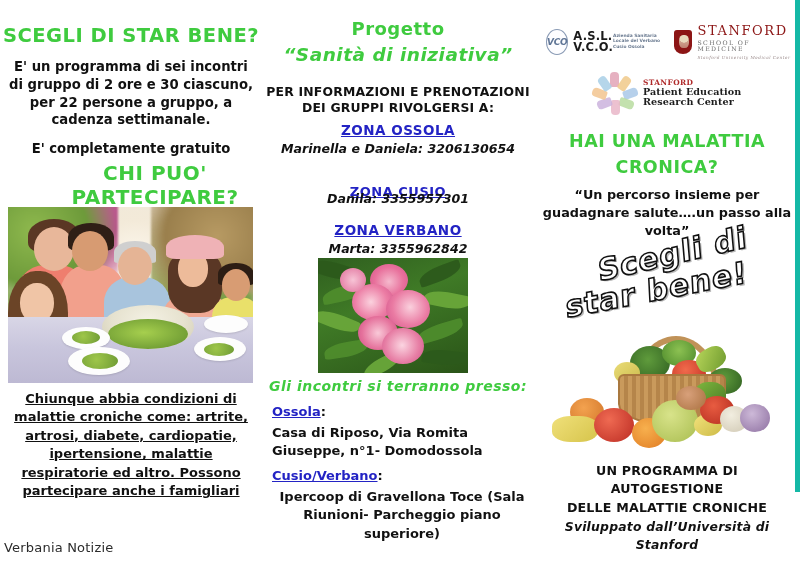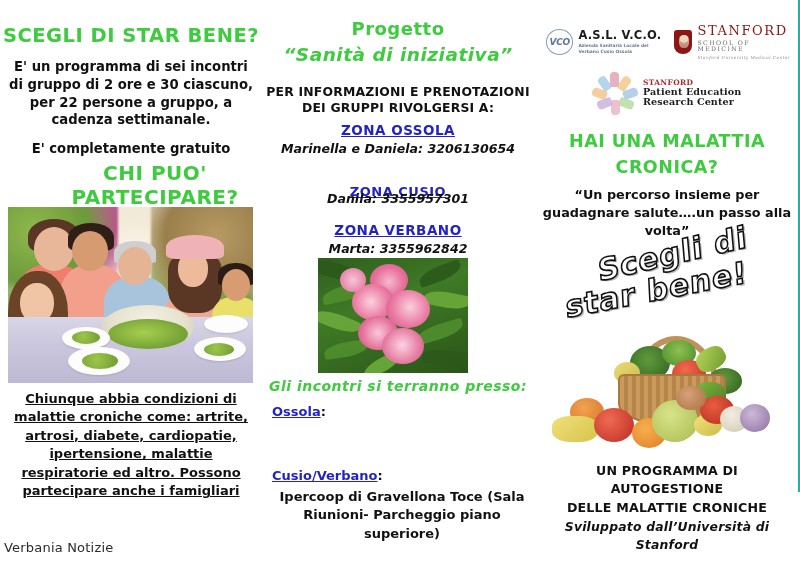--- a/index.html
+++ b/index.html
@@ -14,7 +14,7 @@
     position:relative;
     width:800px;height:492px;
     background:#fff;
-    border-right:2px solid #14b8a6;
+    border-right:5px solid #14b8a6;
     box-sizing:border-box;
   }
   .col{position:absolute;top:0;height:561px;box-sizing:border-box;}

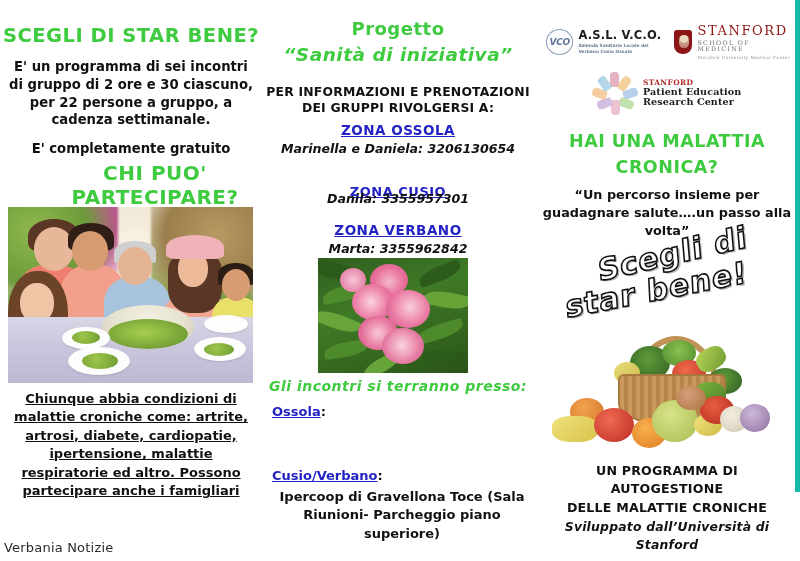--- a/index.html
+++ b/index.html
@@ -191,7 +191,7 @@
     font-size:9px;color:#5f7596;font-style:italic;font-weight:bold;letter-spacing:-.3px;
     background:#fdfdff;
   }
-  #asl-txt{display:flex;flex-direction:column;line-height:1;}
+  #asl-txt{display:flex;flex-direction:row;line-height:1;}
   #asl-main{font-size:11.5px;font-weight:bold;color:#1b1b1b;letter-spacing:.2px;}
   #asl-sub{font-size:4.4px;color:#6a7a90;font-weight:bold;line-height:1.25;margin-top:2px;}
   #logo-stan{left:140px;top:8px;width:118px;height:40px;display:flex;align-items:center;gap:5px;}

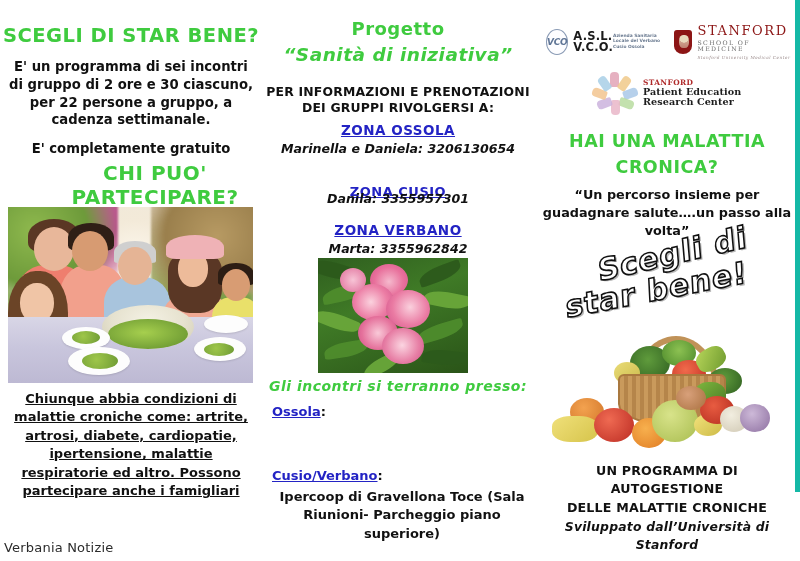--- a/index.html
+++ b/index.html
@@ -369,6 +369,7 @@
     <div id="m-a1">
       <u>Ossola</u><span class="blk">:</span>
     </div>
+    <div id="m-a1txt">Casa di Riposo, Via Romita Giuseppe, n°1- Domodossola</div>
 
     <div id="m-a2">
       <u>Cusio/Verbano</u><span class="blk">:</span>

